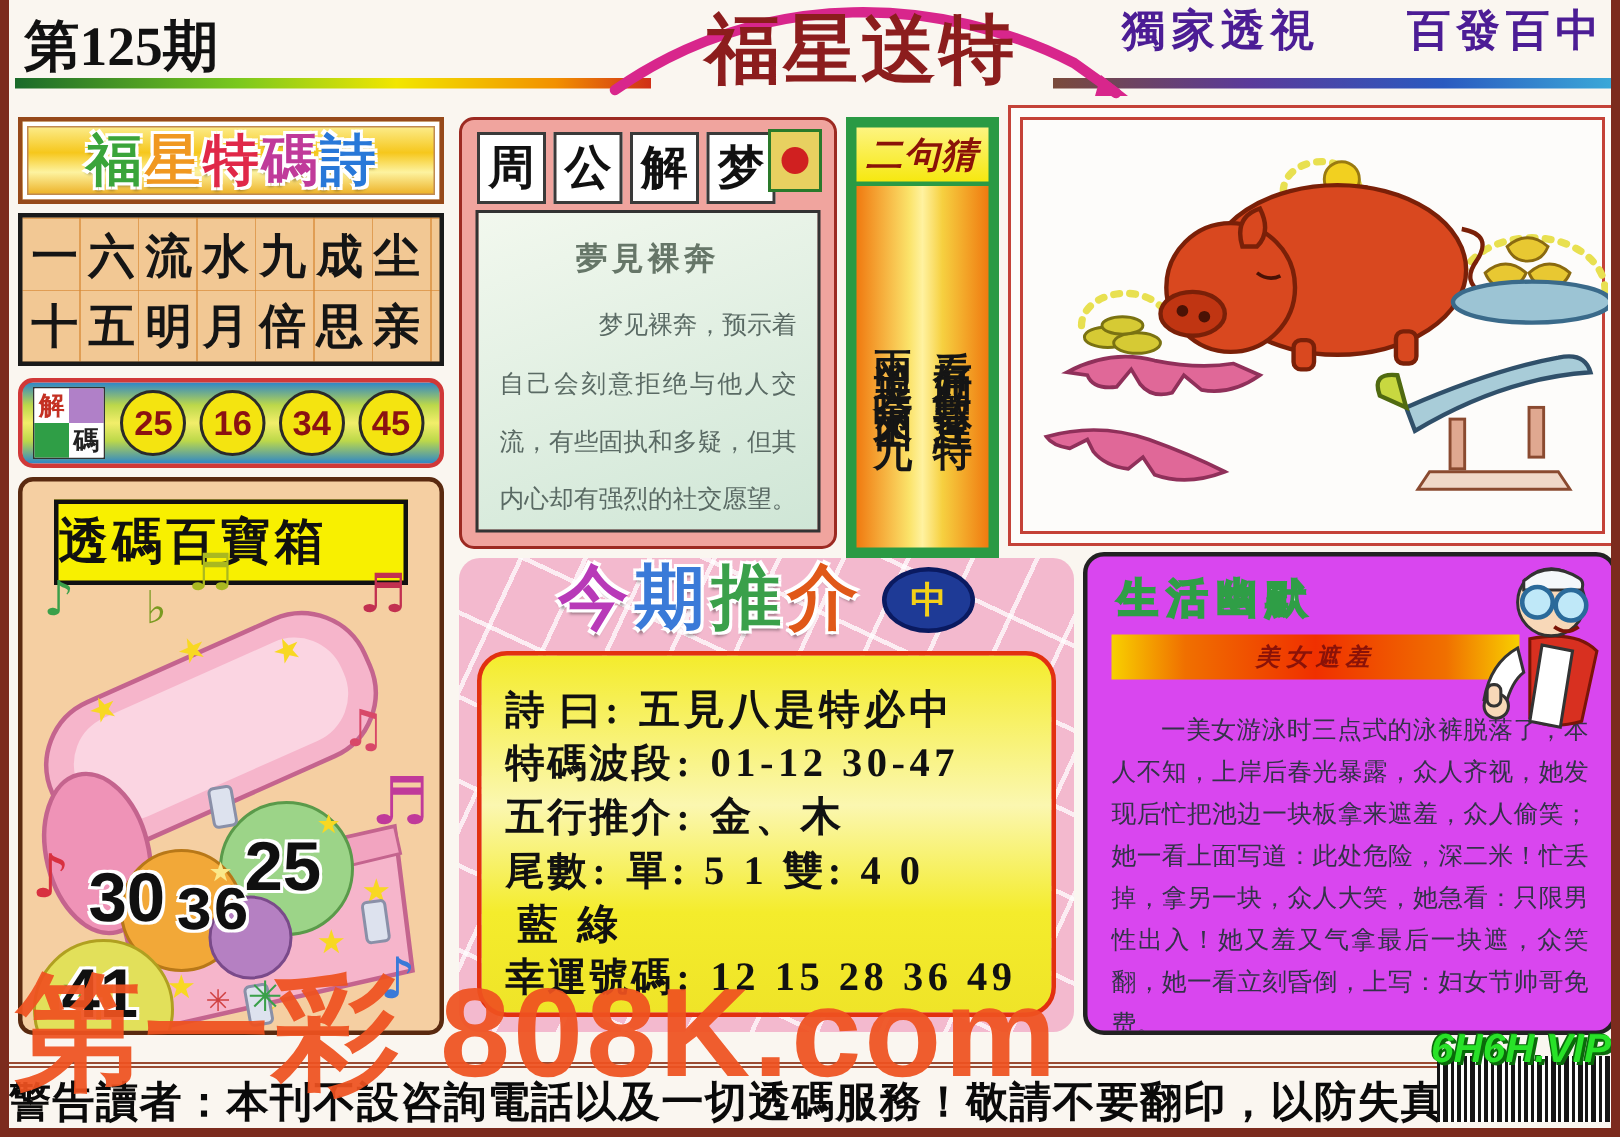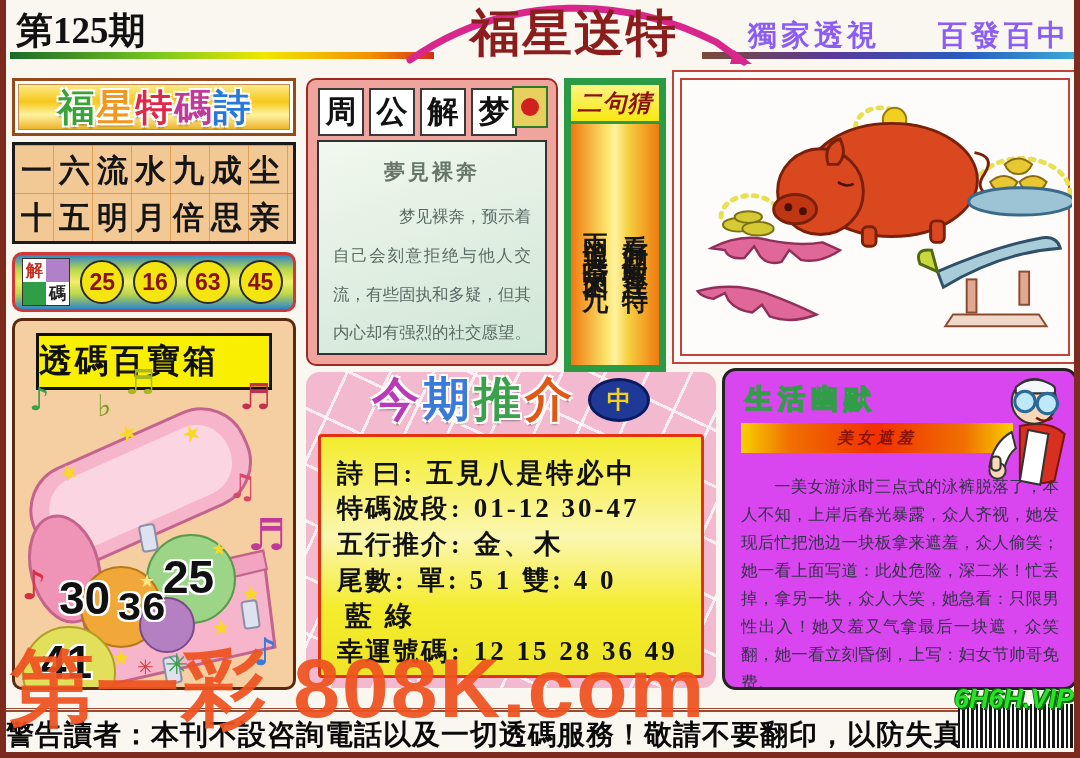--- a/index.html
+++ b/index.html
@@ -19,7 +19,7 @@
   .logo-swoosh{position:absolute;left:-24px;top:-2px;z-index:1;}
   .logo-text{position:relative;z-index:2;display:block;text-align:center;margin-top:8px;
     font-size:50px;font-weight:900;color:#8c1d1d;letter-spacing:2px;line-height:1;}
-  .tagline{position:absolute;top:16px;font-size:29px;font-weight:900;color:#8b5cf6;letter-spacing:4px;}
+  .tagline{position:absolute;top:1px;font-size:29px;font-weight:900;color:#4c1d95;letter-spacing:4px;}
   .tagline.l{left:742px;}  .tagline.r{left:932px;}
 
   

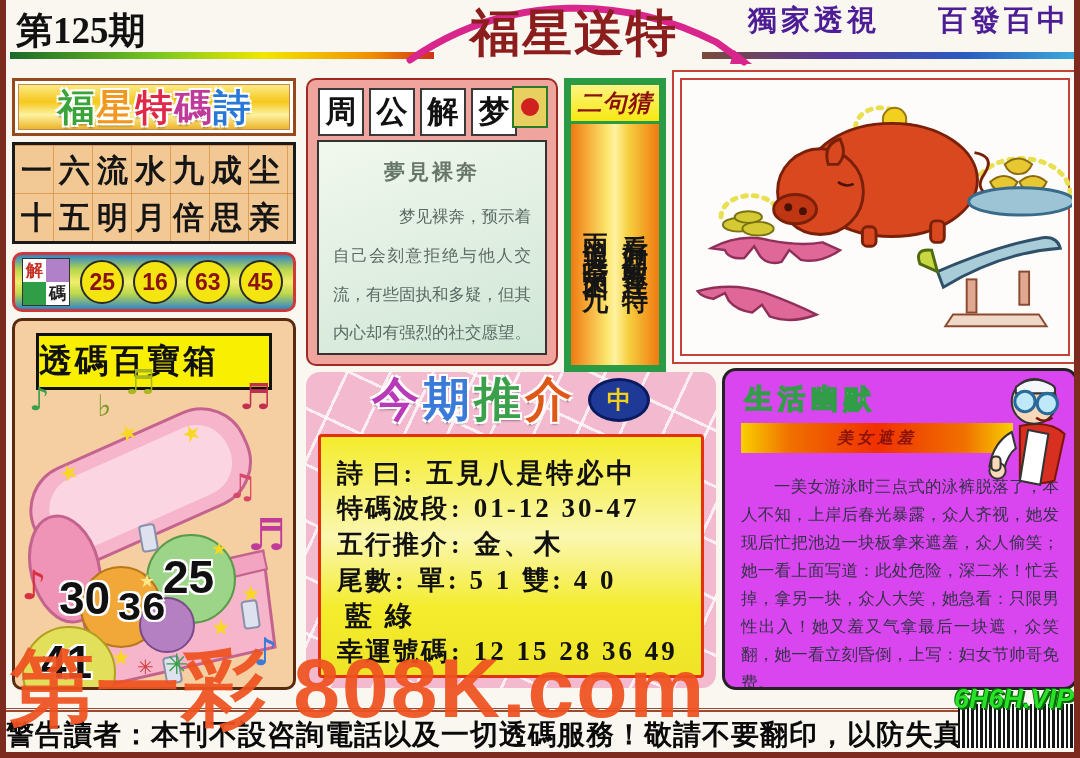--- a/index.html
+++ b/index.html
@@ -186,7 +186,7 @@
     <div class="decode-nums">
       <div class="num-circle">25</div>
       <div class="num-circle">16</div>
-      <div class="num-circle">63</div>
+      <div class="num-circle">34</div>
       <div class="num-circle">45</div>
     </div>
   </div>

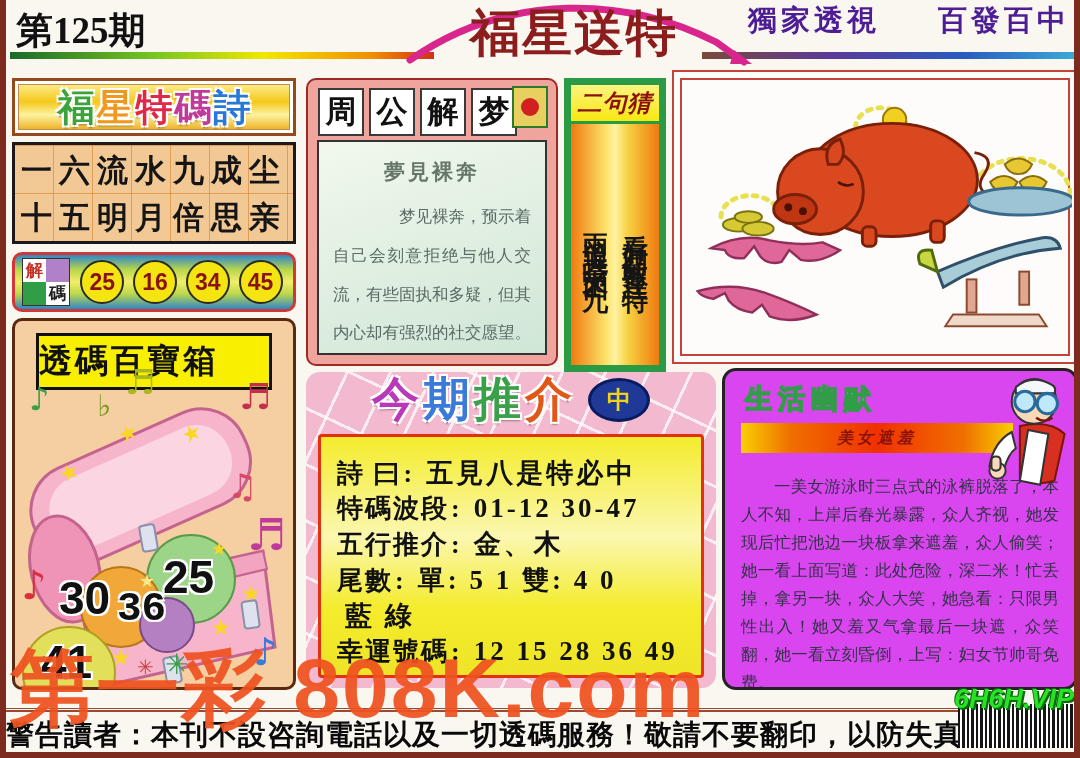--- a/index.html
+++ b/index.html
@@ -111,7 +111,7 @@
     margin-left:12px;display:flex;align-items:center;justify-content:center;box-sizing:border-box;}
   .oval-logo span{color:#f4d018;font-size:24px;font-weight:900;font-family:"Liberation Sans",sans-serif;}
   .rec-panel{position:absolute;left:12px;right:12px;top:62px;bottom:10px;box-sizing:border-box;
-    border:3px solid #e23010;border-radius:4px;
+    border:3px solid #e23010;border-radius:20px;
     background:linear-gradient(180deg,#f4ec2c,#fbf7b0 42%,#f4ec2c 72%,#efe428);
     display:flex;flex-direction:column;justify-content:space-around;padding:18px 16px;}
   .rec-row{display:flex;align-items:baseline;font-weight:900;color:#111;white-space:nowrap;}

